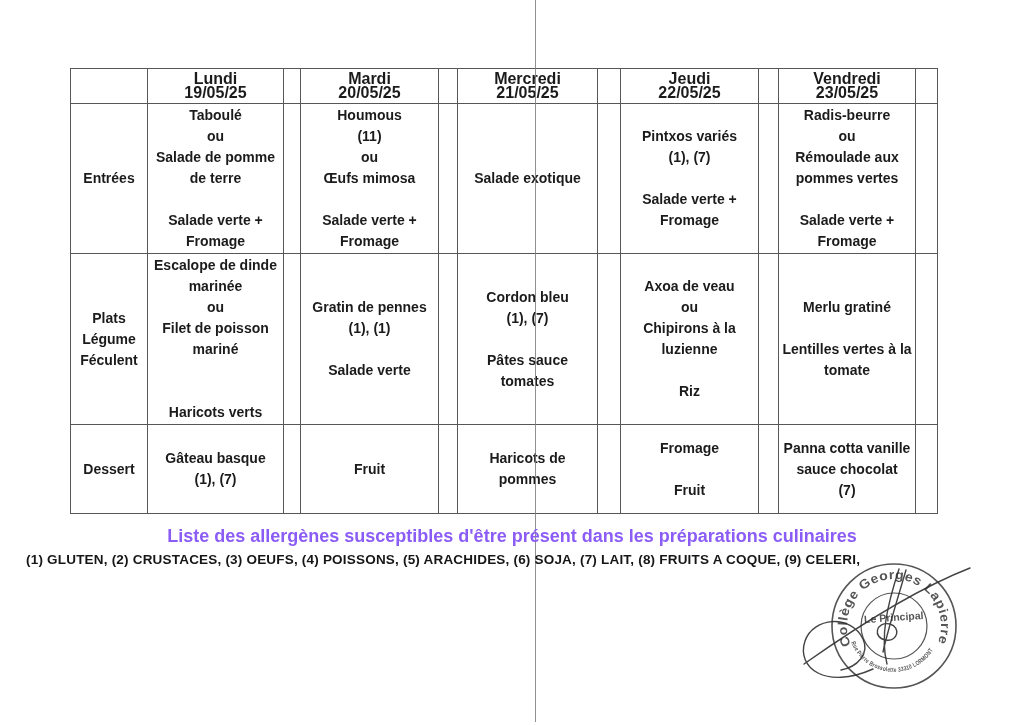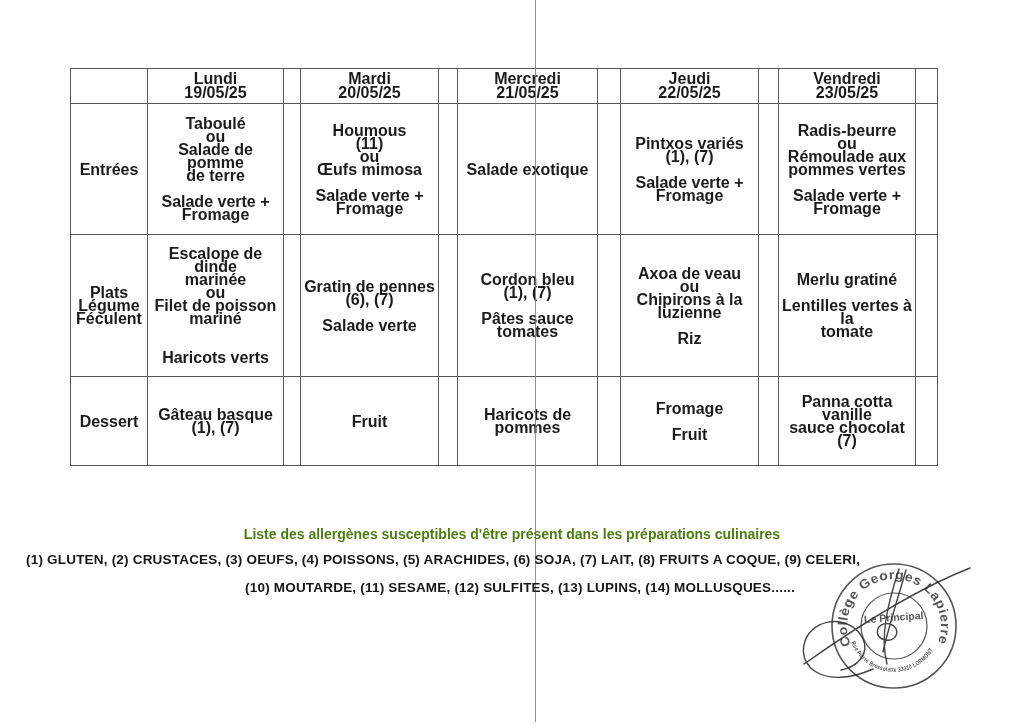--- a/index.html
+++ b/index.html
@@ -17,7 +17,7 @@
   table.menu td {
     border:1px solid #575757; padding:1px 2px; text-align:center;
     vertical-align:middle; font-weight:bold; color:#1b1b1b;
-    font-size:16px; line-height:13px; white-space:pre-line;
+    font-size:14px; line-height:21px; white-space:pre-line;
   }
   tr.r-head td    { height:32px;  font-size:16px; line-height:14px; }
   tr.r-banner td  { height:65px;  font-size:12px; line-height:16px; letter-spacing:0.4px; }

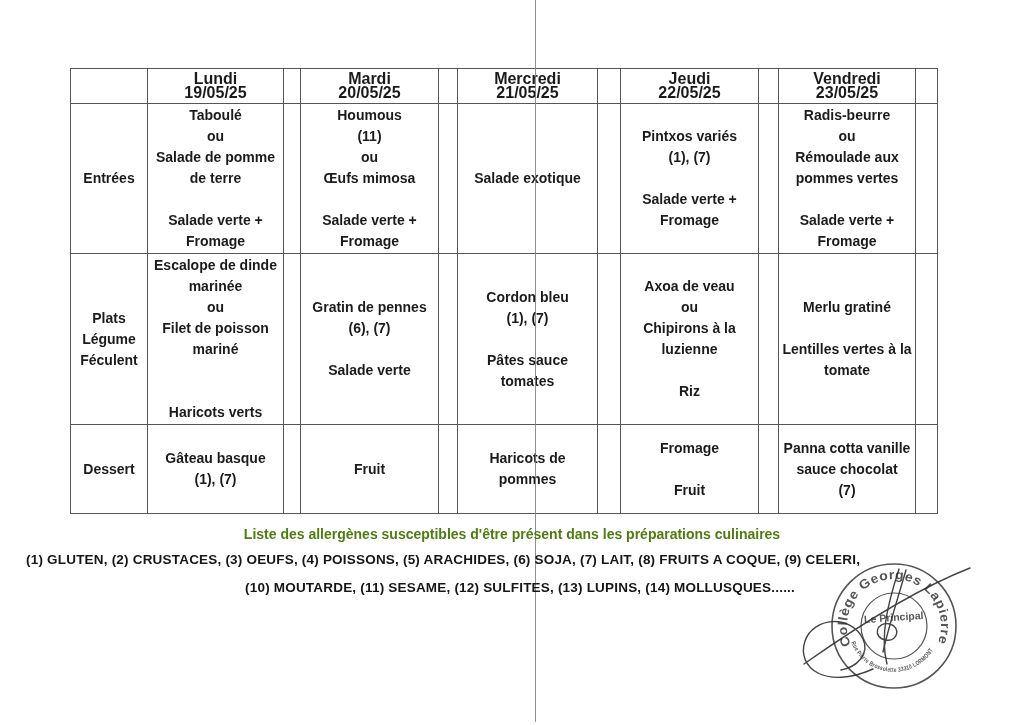--- a/index.html
+++ b/index.html
@@ -135,7 +135,7 @@
 Haricots verts</td>
       <td></td>
       <td>Gratin de pennes
-(6), (7)
+(1), (1)
 
 Salade verte</td>
       <td></td>

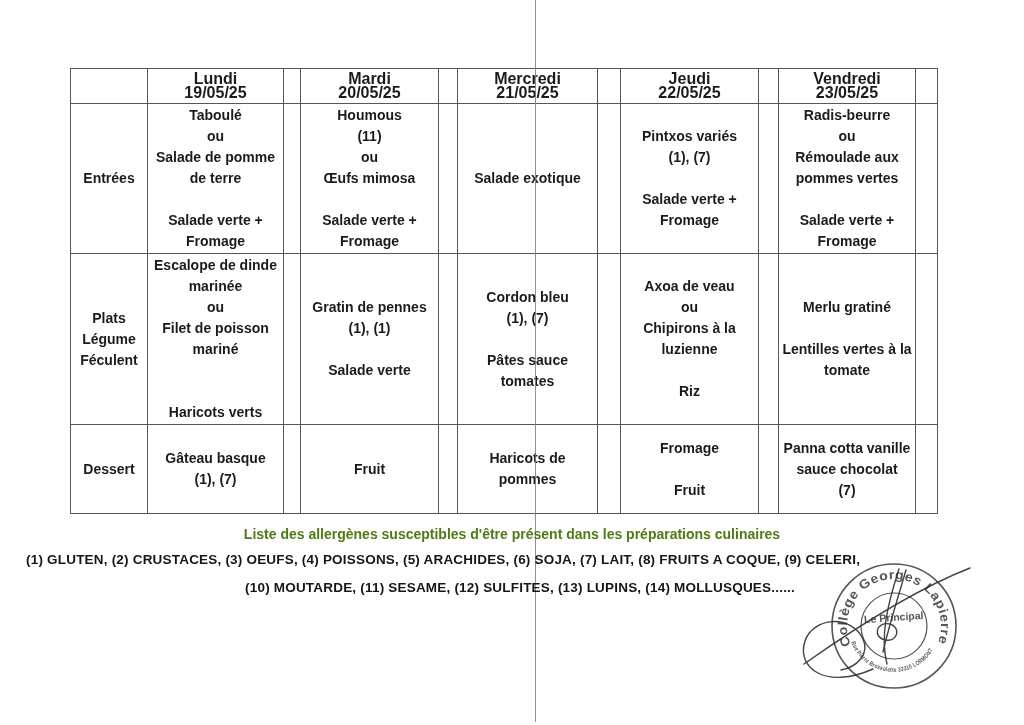--- a/index.html
+++ b/index.html
@@ -35,7 +35,7 @@
   
   .allergen-title {
     position:absolute; top:526px; left:0; right:0; text-align:center;
-    font-size:14px; font-weight:bold; color:#4d7c0f;
+    font-size:18px; font-weight:bold; color:#8b5cf6;
   }
   .allergen-line1 {
     position:absolute; top:552px; left:26px; right:0; text-align:left;

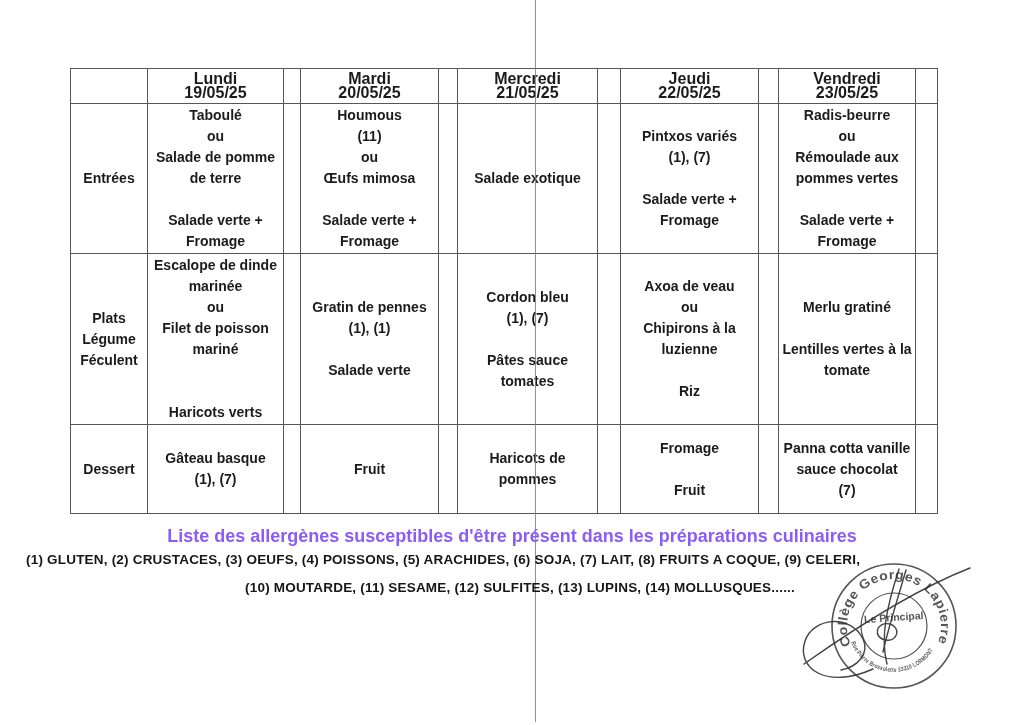--- a/index.html
+++ b/index.html
@@ -183,7 +183,6 @@
 
   <div class="allergen-title">Liste des allergènes susceptibles d'être présent dans les préparations culinaires</div>
   <div class="allergen-line1">(1) GLUTEN, (2) CRUSTACES, (3) OEUFS, (4) POISSONS, (5) ARACHIDES, (6) SOJA, (7) LAIT, (8) FRUITS A COQUE, (9) CELERI,</div>
-  <div class="allergen-line2">(10) MOUTARDE, (11) SESAME, (12) SULFITES, (13) LUPINS, (14) MOLLUSQUES......</div>
 
   <svg class="stamp-layer" viewBox="0 0 1024 725">
     <g stroke="#3e3e3e" fill="none" opacity="0.88">

